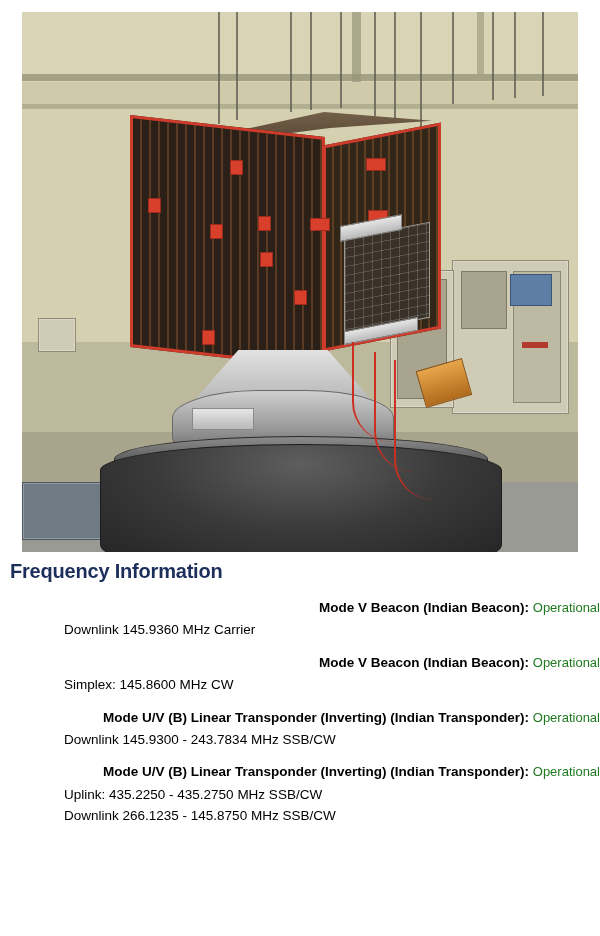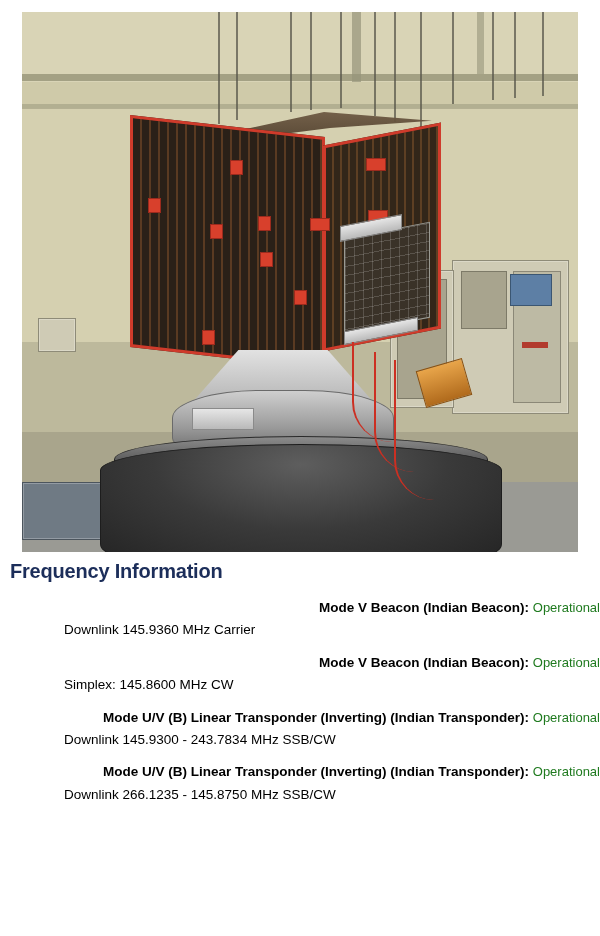--- a/index.html
+++ b/index.html
@@ -351,6 +351,7 @@
         <span>Mode U/V (B) Linear Transponder (Inverting) (Indian Transponder):</span>
         <span class="status">Operational</span>
       </div>
+      <div class="mode-line">Uplink: 435.2250 - 435.2750 MHz SSB/CW</div>
       <div class="mode-line">Downlink 266.1235 - 145.8750 MHz SSB/CW</div>
     </div>
 

